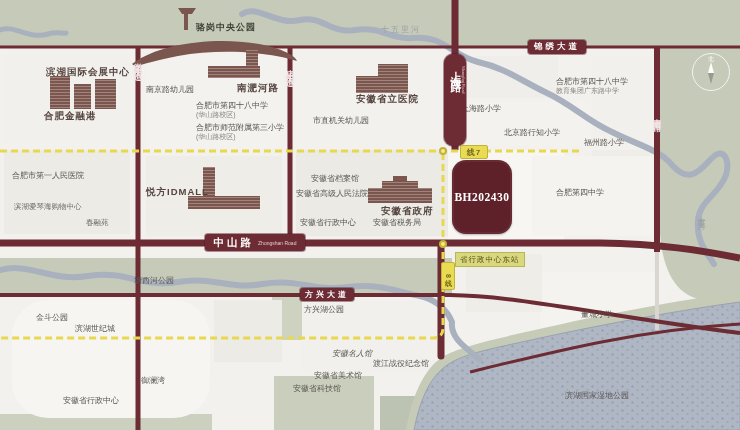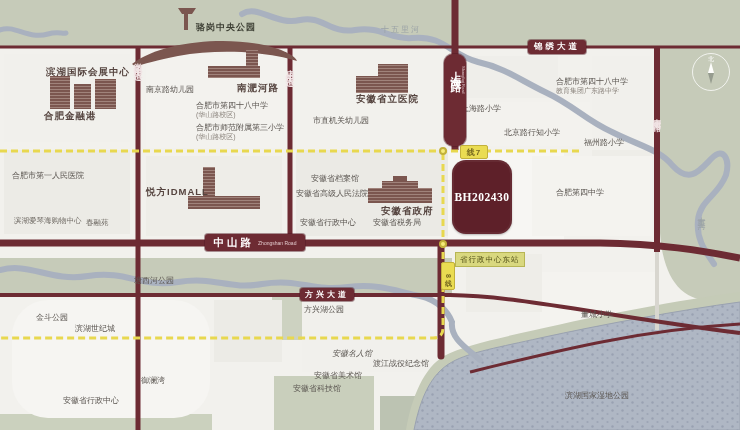--- a/index.html
+++ b/index.html
@@ -185,7 +185,7 @@
           <span>合肥市第一人民医院</span>
         </span>
       </div>
-      <div class="poi sm" style="left: 14px; top: 216px;">
+      <div class="poi sm" style="left: 14px; top: 202px;">
         <span class="tx">
           <span>滨湖爱琴海购物中心</span>
         </span>

